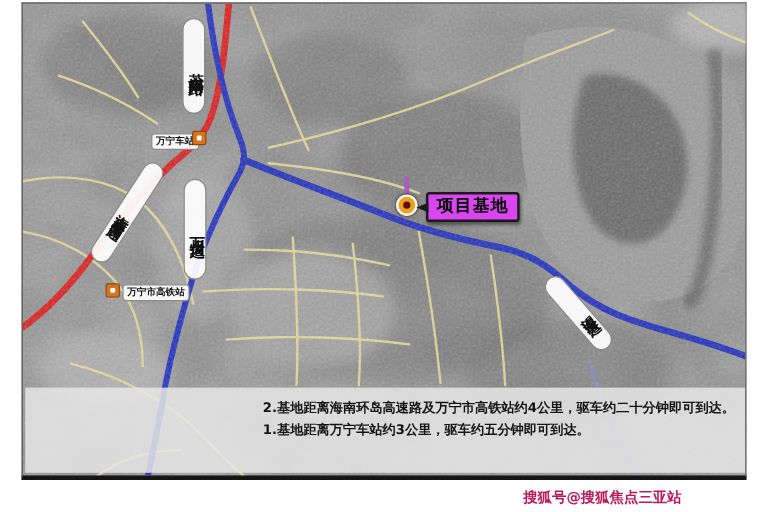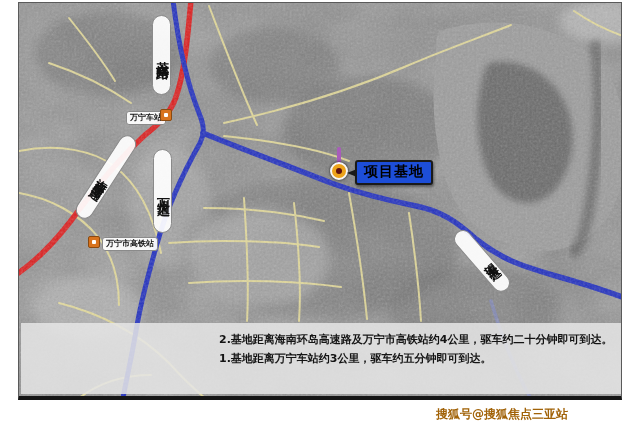--- a/index.html
+++ b/index.html
@@ -34,7 +34,7 @@
             box-shadow:0 0 3px rgba(0,0,0,.8); z-index:8; }
   .marker .dot { position:absolute; left:4px; top:4px; width:6px; height:6px;
                  border-radius:50%; background:#5d0f0f; }
-  .callout { position:absolute; background:#1d4ed8; border:2px solid #1a1a1a;
+  .callout { position:absolute; background:#d946ef; border:2px solid #1a1a1a;
              border-radius:3px; color:#000; font-size:14px; font-weight:bold;
              padding:1px 7px 2px; letter-spacing:1px; z-index:8;
              box-shadow:1px 2px 3px rgba(0,0,0,.45); white-space:nowrap; }

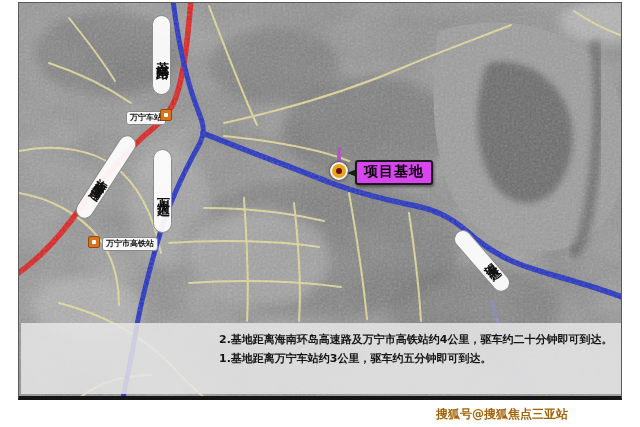--- a/index.html
+++ b/index.html
@@ -55,7 +55,7 @@
             align-items:center; justify-content:center; }
   .wm-site { color:#ffffff; font-size:14px; font-weight:bold; letter-spacing:.5px; }
   .wm-byline { position:absolute; left:436px; top:406px; z-index:12;
-            color:#a16207; font-size:12px; font-weight:bold;
+            color:#be185d; font-size:12px; font-weight:bold;
             text-shadow:1px 1px 0 rgba(255,255,255,.35); white-space:nowrap; }
 </style>
 </head>

